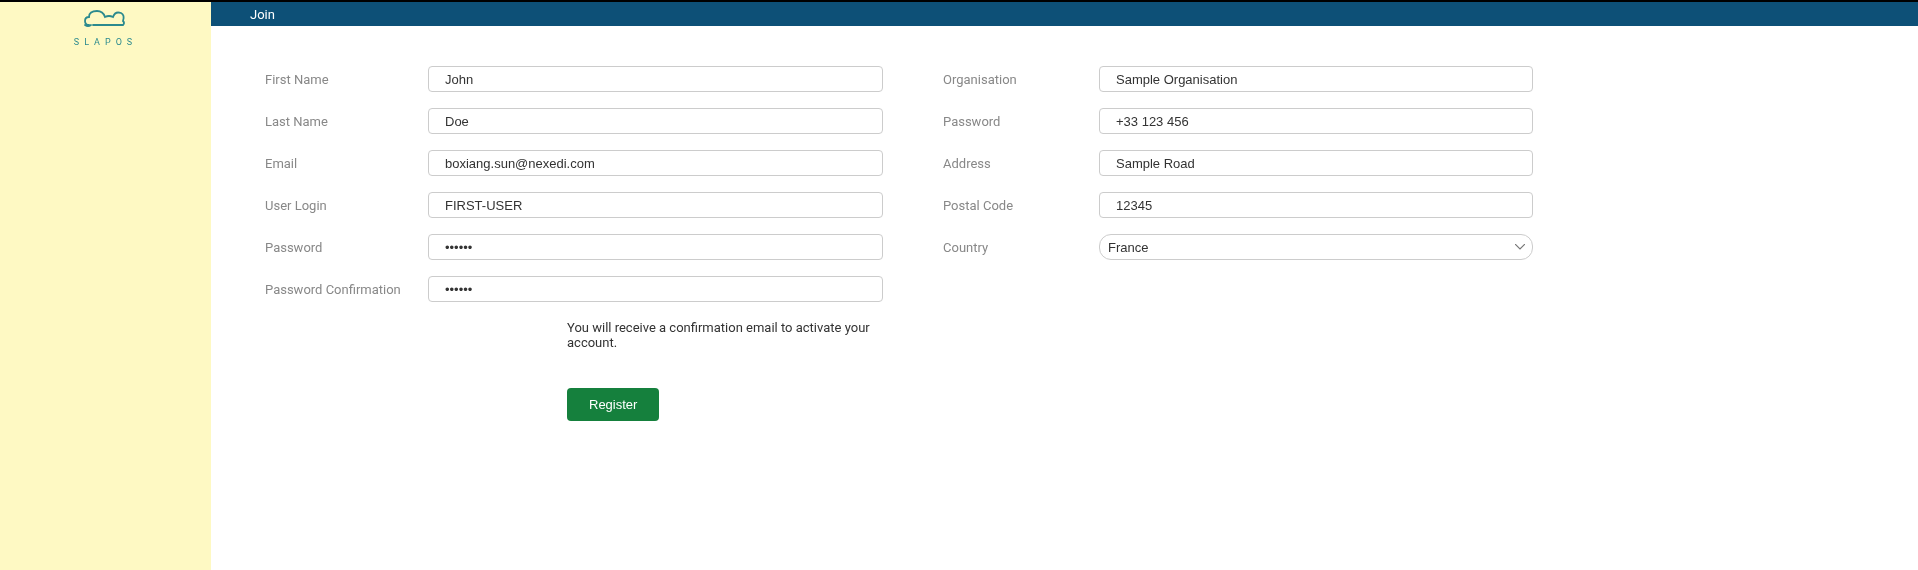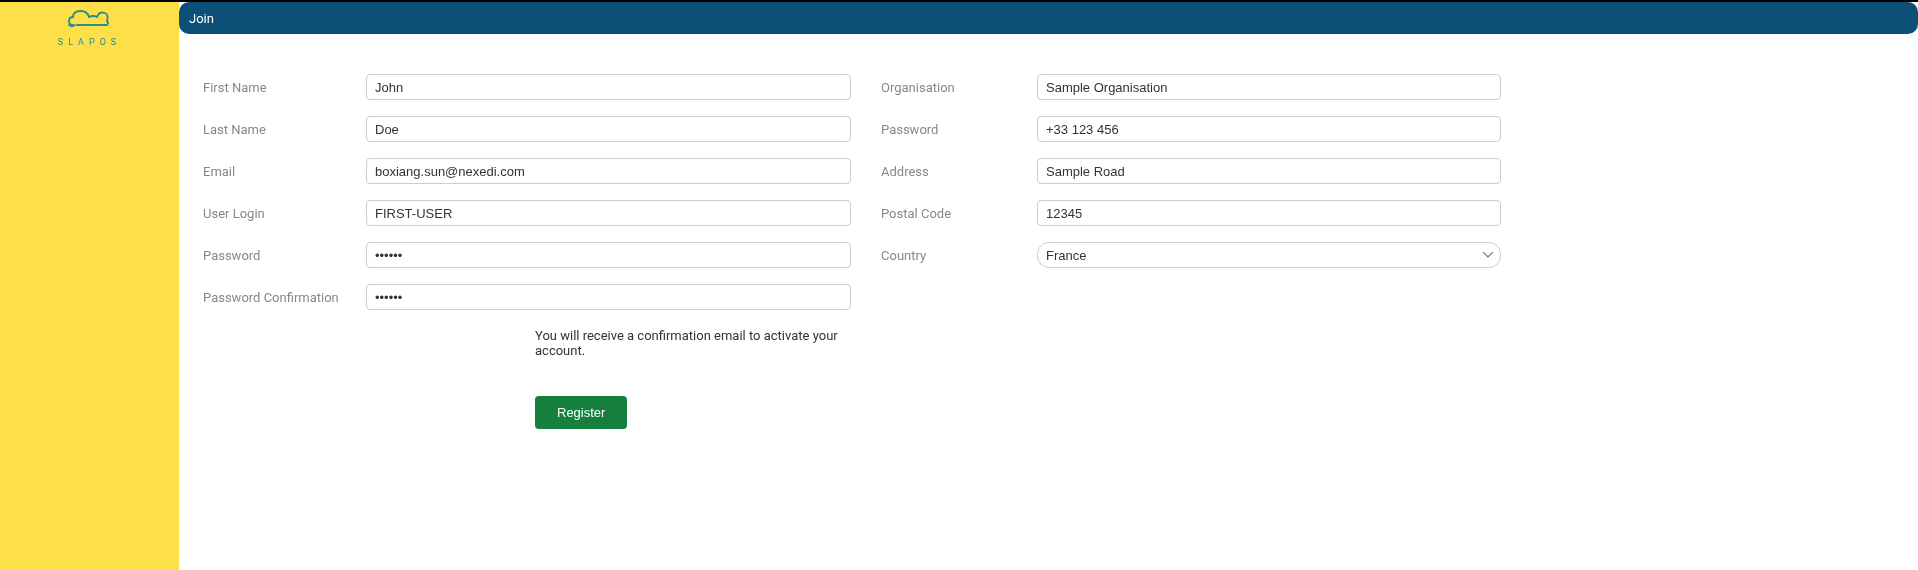--- a/index.html
+++ b/index.html
@@ -53,11 +53,10 @@
     }
     .header {
       background: #0d5077;
-      height: 32px;
+      height: 24px;
       display: flex;
       align-items: center;
-      padding-left: 10px;
-      border-radius: 10px;
+      padding-left: 39px;
     }
     .header-title {
       color: #fff;

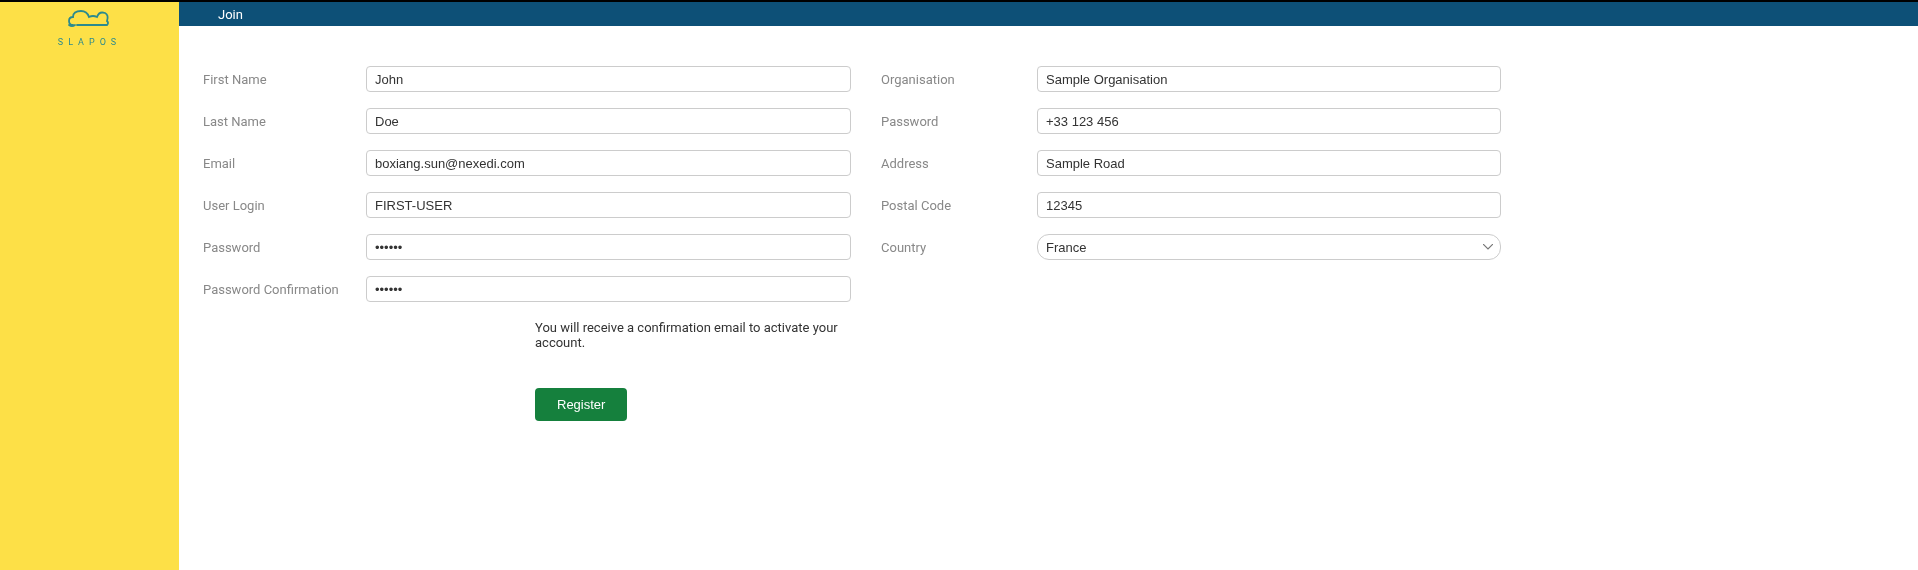--- a/index.html
+++ b/index.html
@@ -24,8 +24,8 @@
       height: 568px;
     }
     .sidebar {
-      width: 179px;
-      background: #fde047;
+      width: 211px;
+      background: #fef9c3;
       flex-shrink: 0;
       display: flex;
       flex-direction: column;

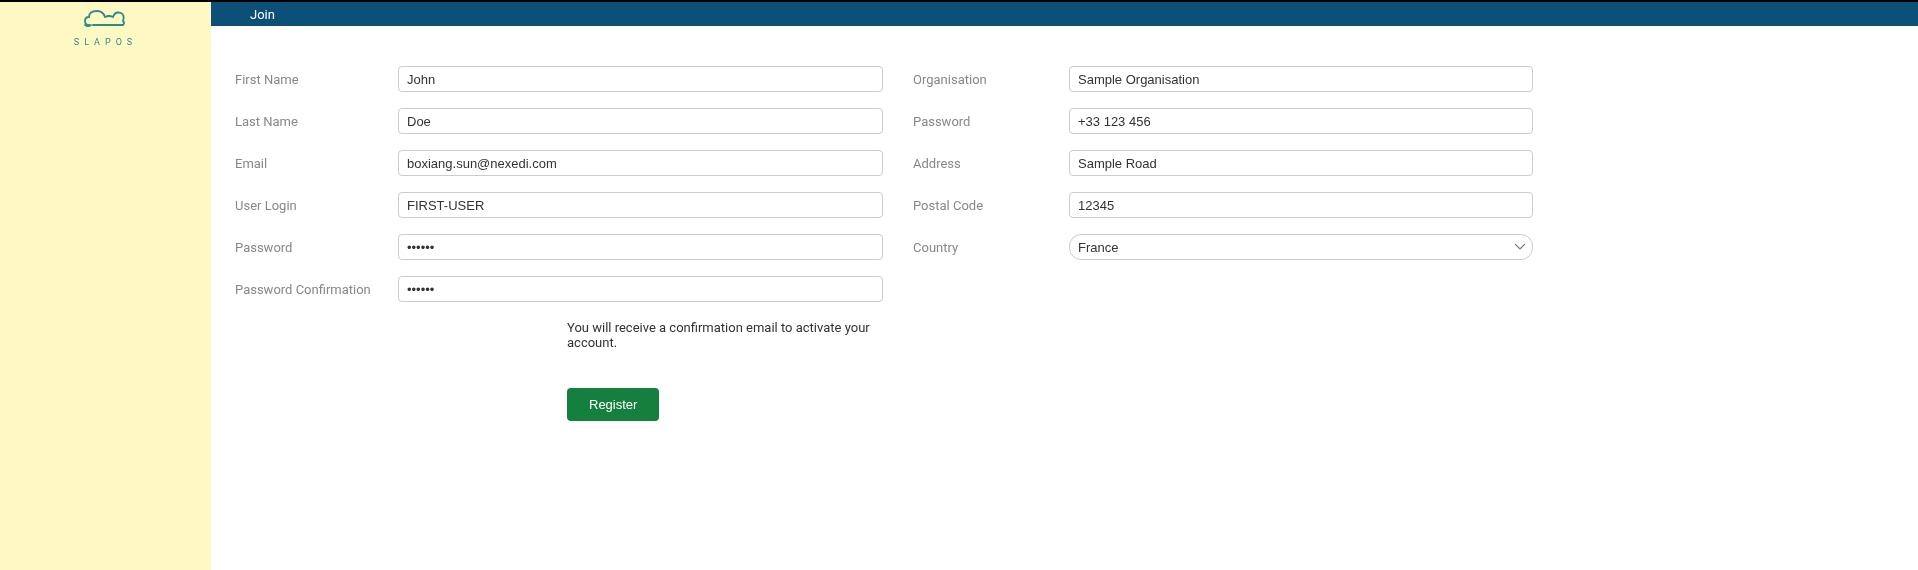--- a/index.html
+++ b/index.html
@@ -76,6 +76,7 @@
       display: flex;
       align-items: center;
       margin-bottom: 16px;
+      margin-left: 30px;
     }
     .form-label {
       width: 163px;

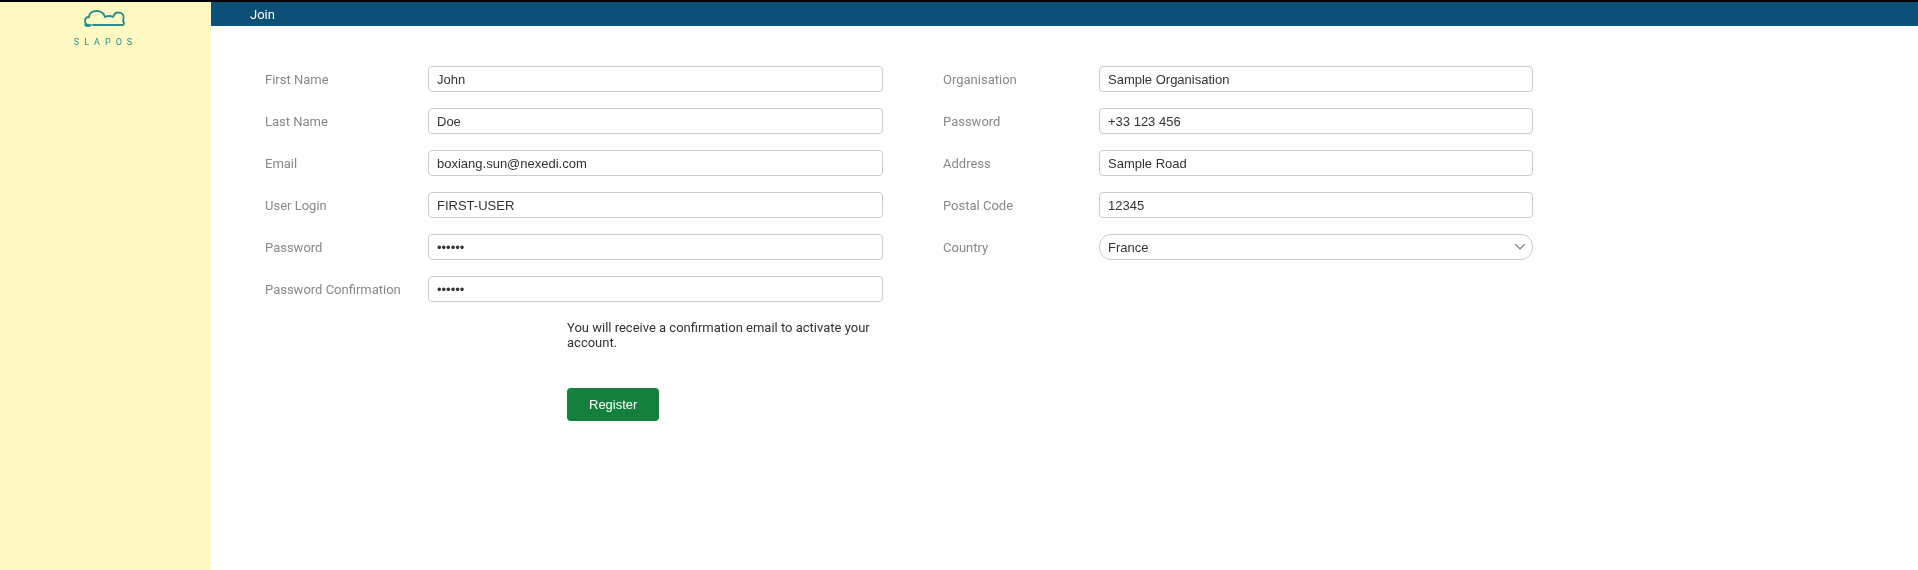--- a/index.html
+++ b/index.html
@@ -89,7 +89,7 @@
       height: 26px;
       border: 1px solid #ccc;
       border-radius: 4px;
-      padding: 0 8px;
+      padding: 0 16px;
       font-size: 13px;
       color: #333;
       outline: none;

